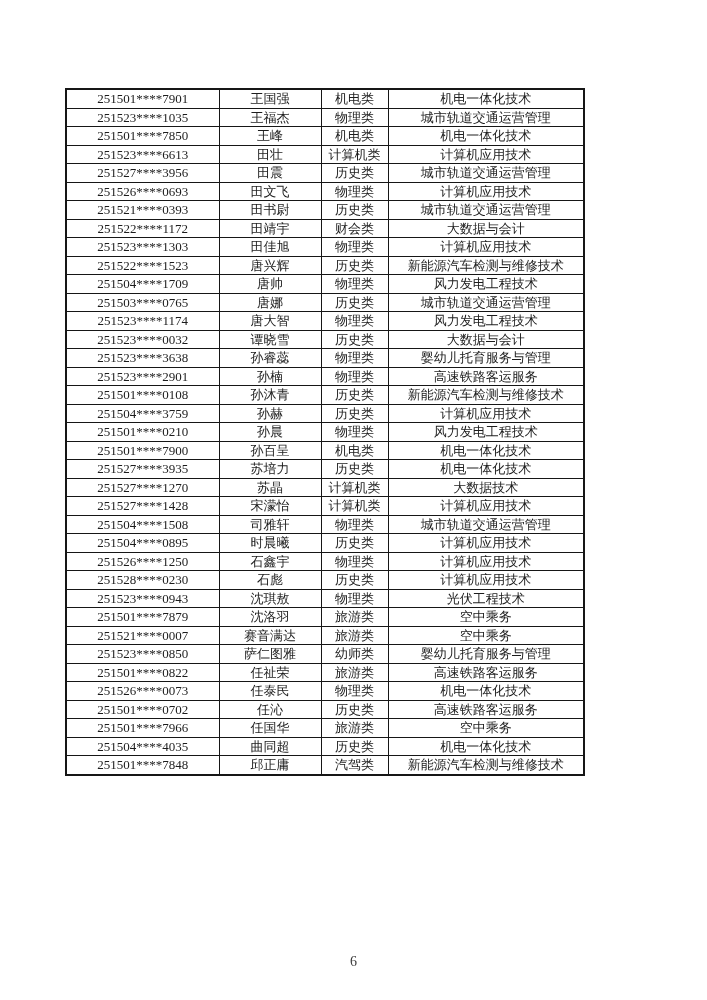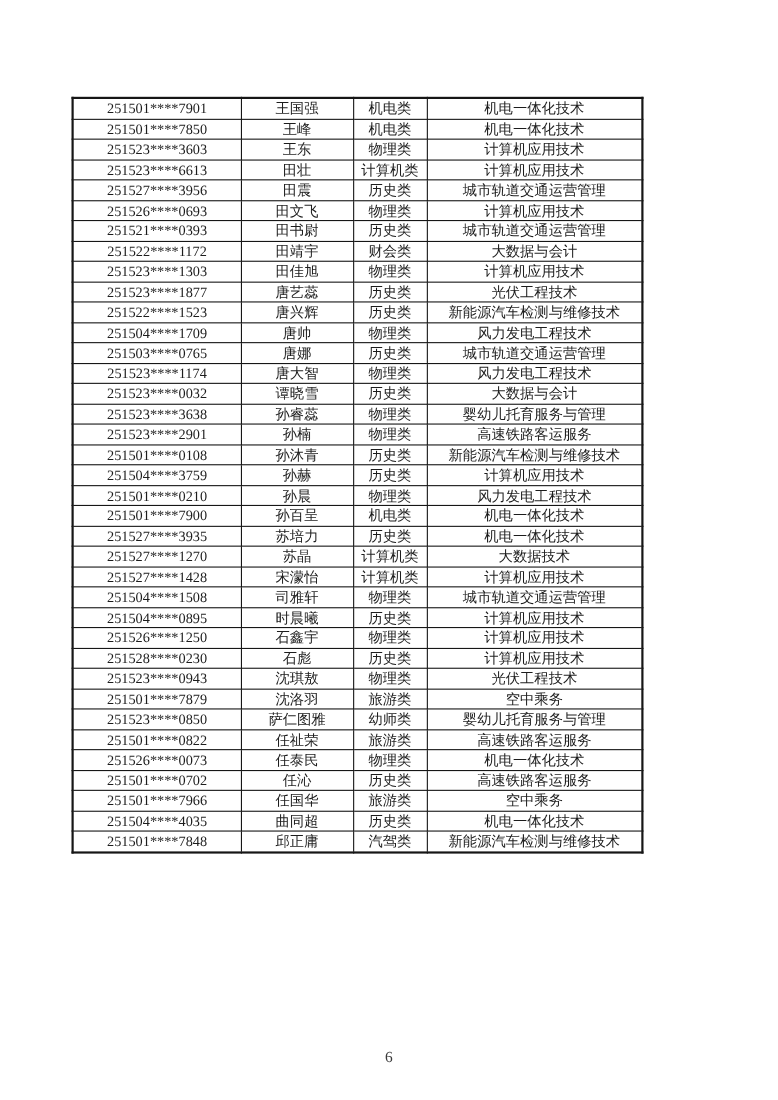--- a/index.html
+++ b/index.html
@@ -70,6 +70,12 @@
           <td>机电一体化技术</td>
         </tr>
         <tr>
+          <td>251523****1035</td>
+          <td>王福杰</td>
+          <td>物理类</td>
+          <td>城市轨道交通运营管理</td>
+        </tr>
+        <tr>
           <td>251501****7850</td>
           <td>王峰</td>
           <td>机电类</td>

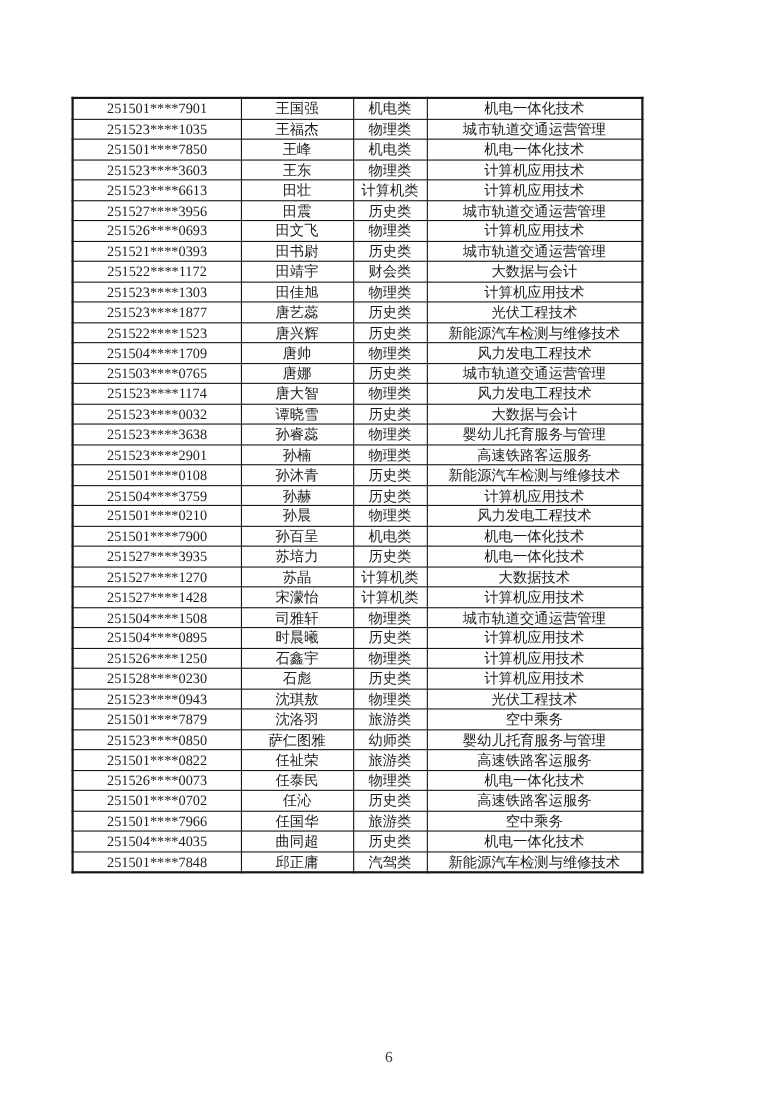--- a/index.html
+++ b/index.html
@@ -82,12 +82,6 @@
           <td>机电一体化技术</td>
         </tr>
         <tr>
-          <td>251523****3603</td>
-          <td>王东</td>
-          <td>物理类</td>
-          <td>计算机应用技术</td>
-        </tr>
-        <tr>
           <td>251523****6613</td>
           <td>田壮</td>
           <td>计算机类</td>

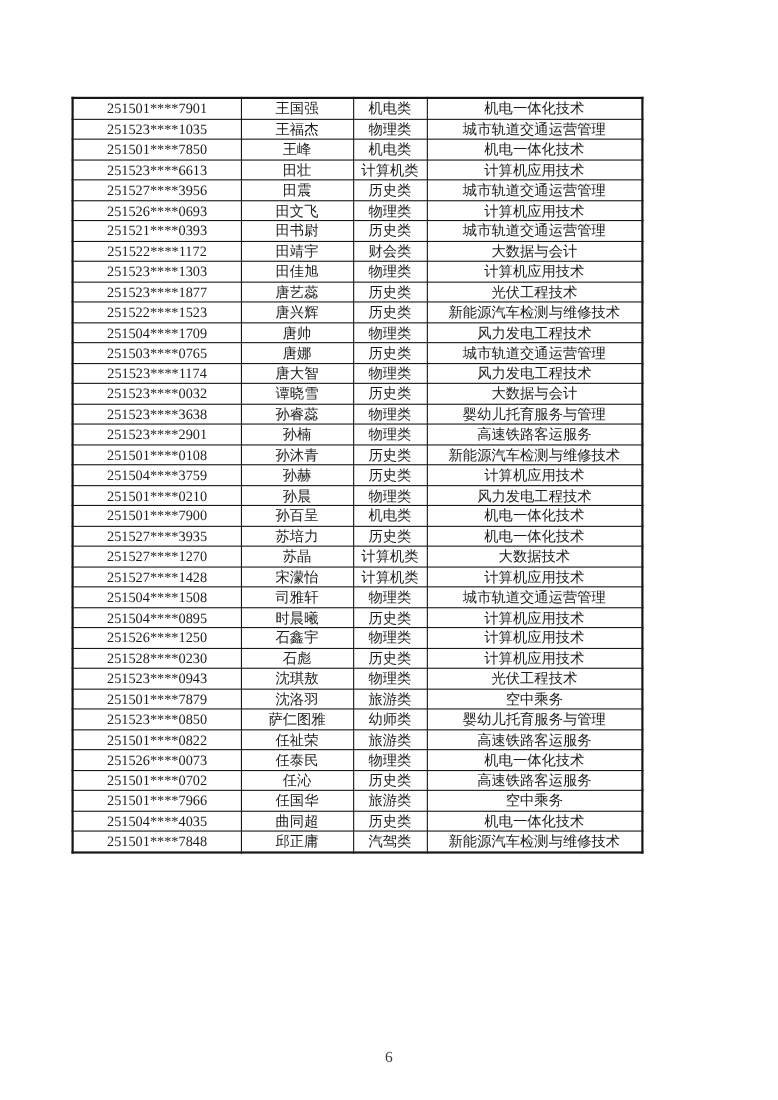--- a/index.html
+++ b/index.html
@@ -118,12 +118,6 @@
           <td>计算机应用技术</td>
         </tr>
         <tr>
-          <td>251523****1877</td>
-          <td>唐艺蕊</td>
-          <td>历史类</td>
-          <td>光伏工程技术</td>
-        </tr>
-        <tr>
           <td>251522****1523</td>
           <td>唐兴辉</td>
           <td>历史类</td>

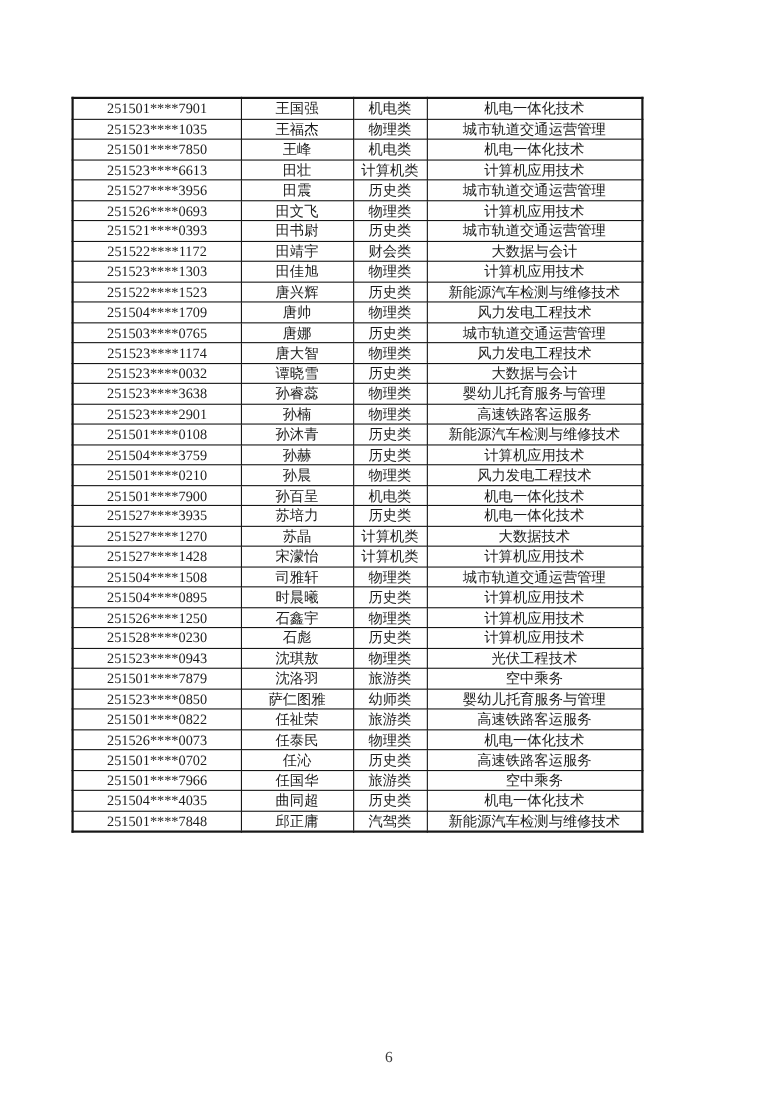--- a/index.html
+++ b/index.html
@@ -238,6 +238,12 @@
           <td>空中乘务</td>
         </tr>
         <tr>
+          <td>251521****0007</td>
+          <td>赛音满达</td>
+          <td>旅游类</td>
+          <td>空中乘务</td>
+        </tr>
+        <tr>
           <td>251523****0850</td>
           <td>萨仁图雅</td>
           <td>幼师类</td>

